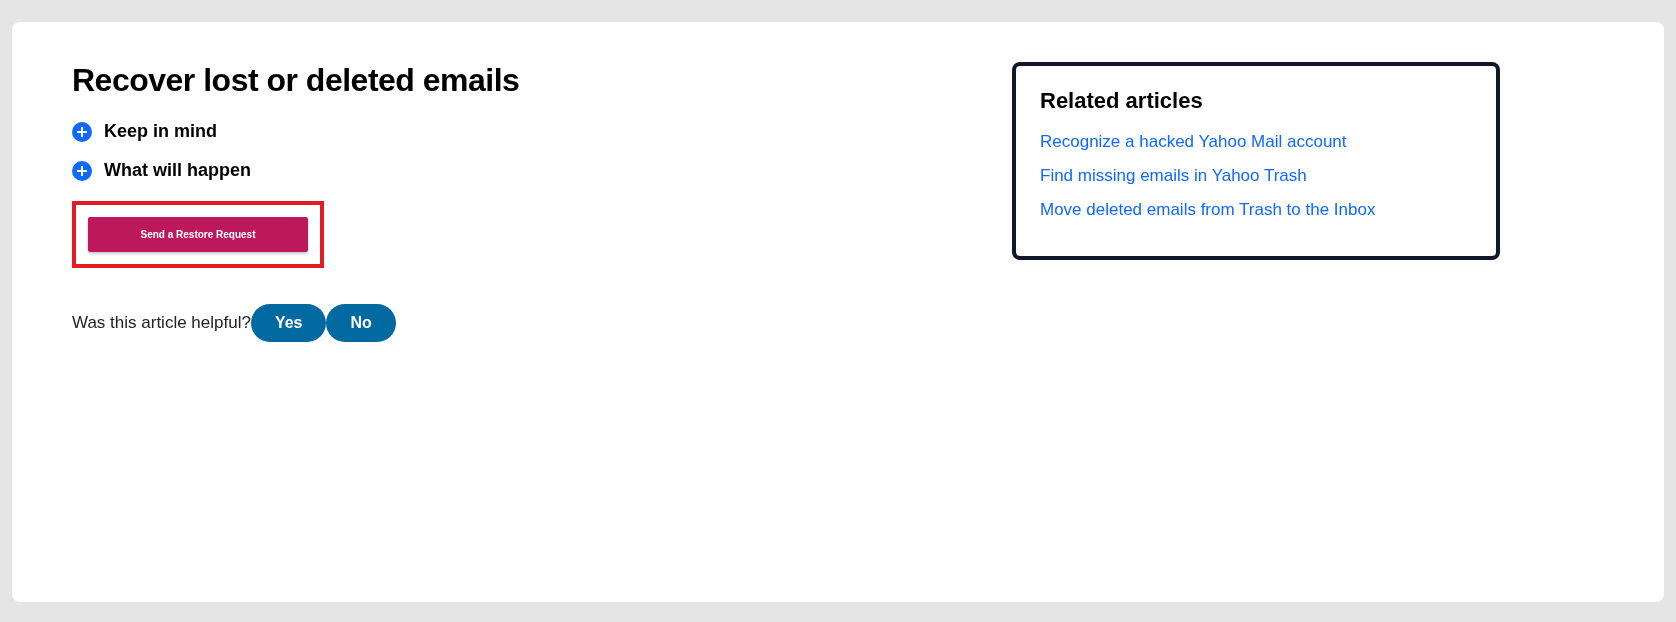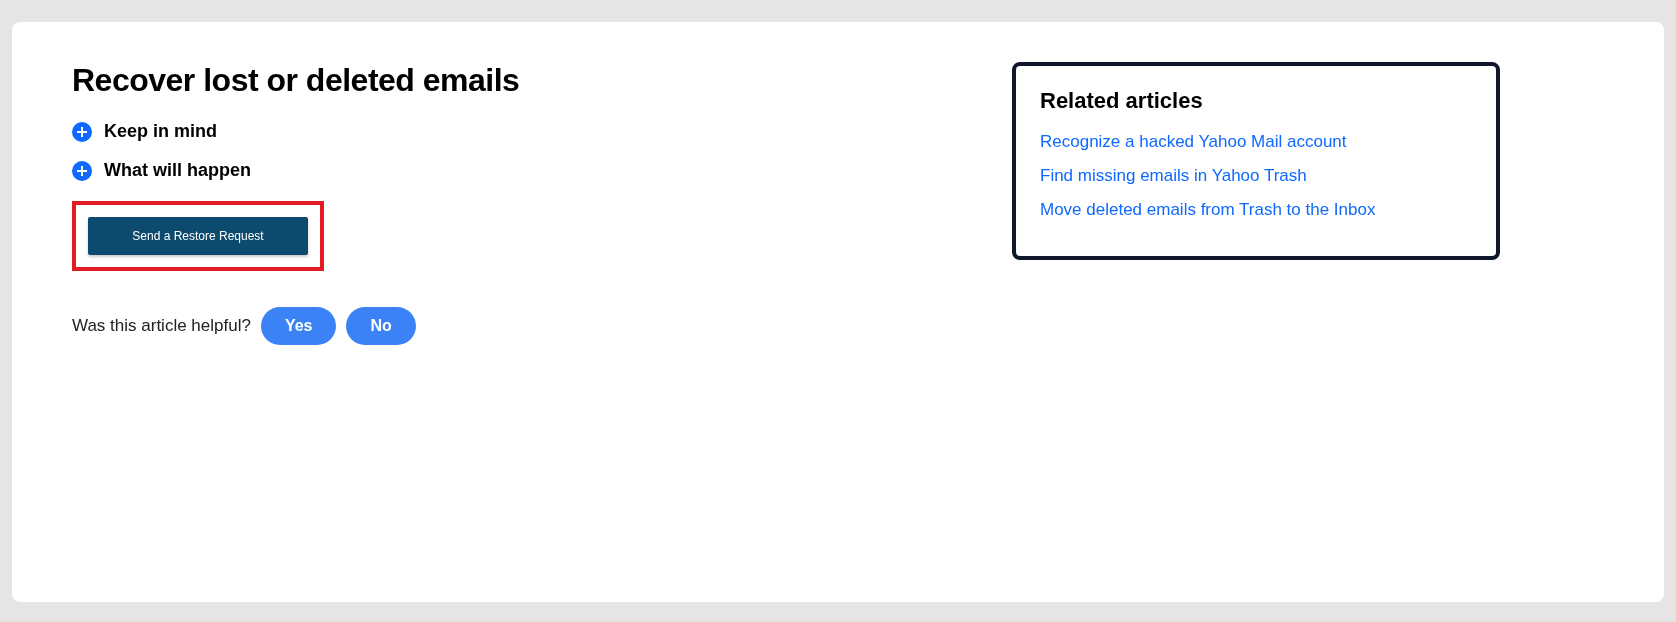--- a/index.html
+++ b/index.html
@@ -75,12 +75,12 @@
       margin-bottom: 24px;
     }
     .restore-button {
-      background-color: #0c4a6e;
+      background-color: #be185d;
       color: #ffffff;
       border: none;
       padding: 12px 20px;
-      font-size: 12px;
-      font-weight: 400;
+      font-size: 10px;
+      font-weight: 700;
       cursor: pointer;
       border-radius: 2px;
       min-width: 220px;

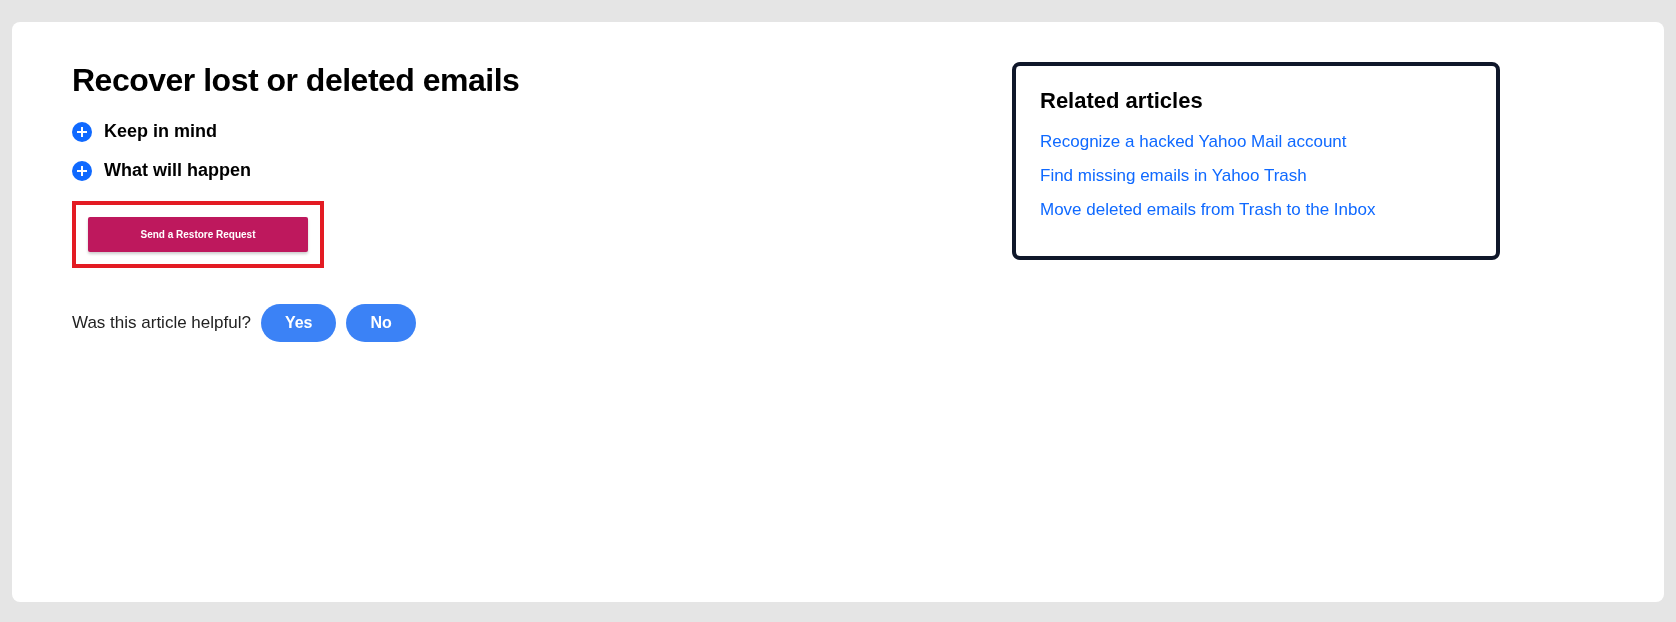--- a/index.html
+++ b/index.html
@@ -89,7 +89,7 @@
     .feedback-row {
       display: flex;
       align-items: center;
-      gap: 10px;
+      gap: 0;
       margin-top: 12px;
     }
     .feedback-prompt {

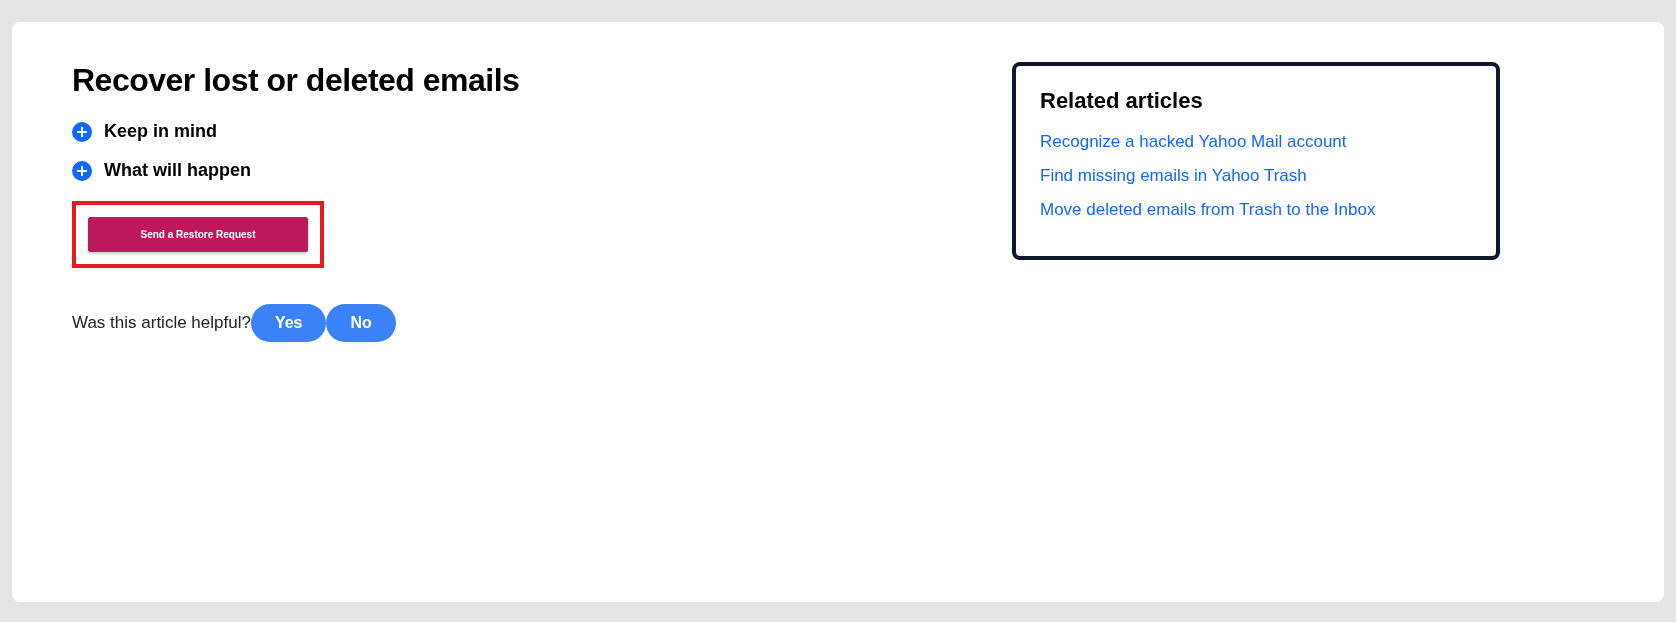--- a/index.html
+++ b/index.html
@@ -97,7 +97,7 @@
       color: #222222;
     }
     .pill-button {
-      background-color: #3b82f6;
+      background-color: #0369a1;
       color: #ffffff;
       border: none;
       padding: 10px 24px;

